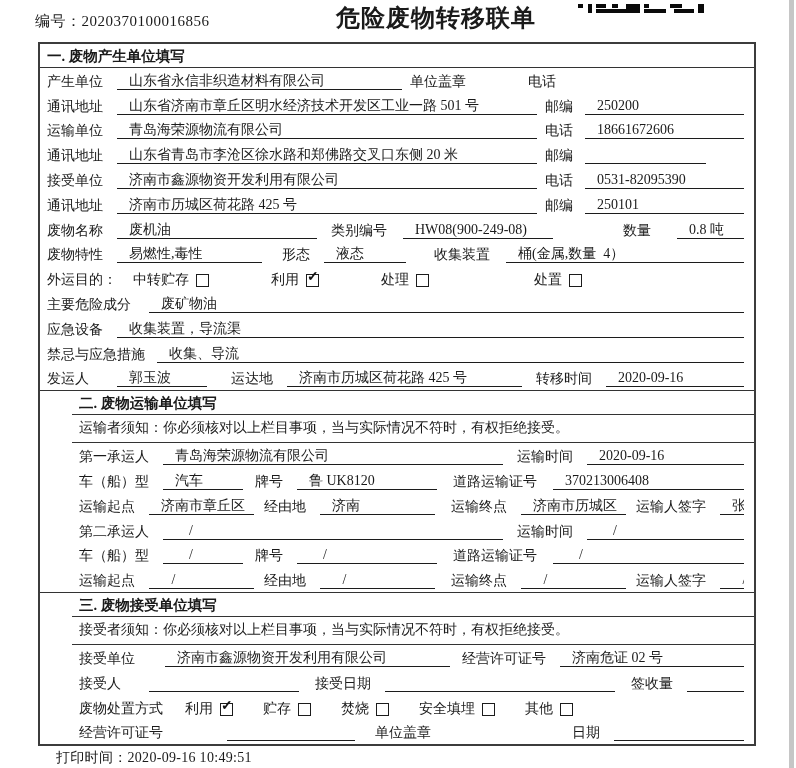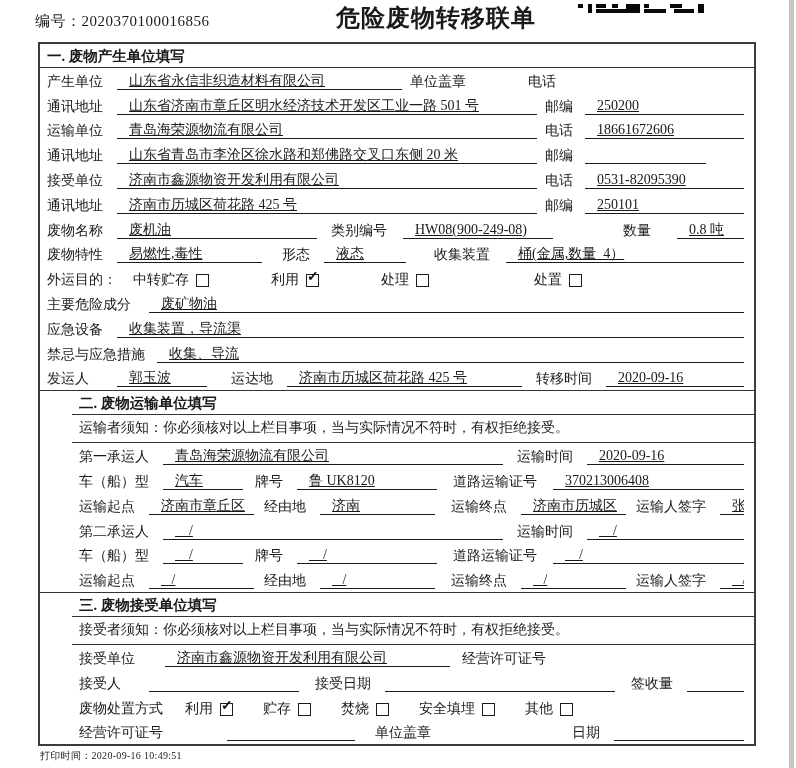--- a/index.html
+++ b/index.html
@@ -24,7 +24,7 @@
   .row.notice{height:28px;border-bottom:1.5px solid #333;padding-bottom:6px;}
   .lbl{flex:0 0 auto;white-space:pre;overflow:visible;}
   .val{flex:0 0 auto;border-bottom:1.5px solid #1c1c1c;padding:0 4px 0 12px;
-    white-space:pre;overflow:hidden;box-sizing:border-box;min-height:17px;text-decoration:underline;}
+    white-space:pre;overflow:hidden;box-sizing:border-box;min-height:17px;}
   .val.flex{flex:1 1 30px;}
   .gapc{flex:0 0 auto;}
   .chkwrap{flex:0 0 auto;display:flex;align-items:flex-end;}

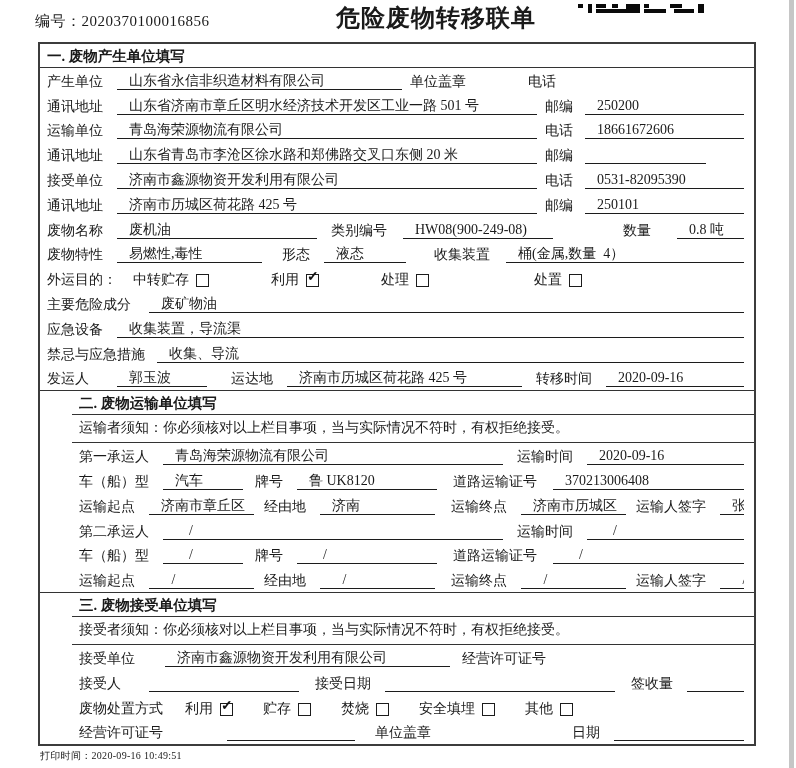--- a/index.html
+++ b/index.html
@@ -293,6 +293,7 @@
         <span class="gapc" style="width: 12px;"></span>
         <span class="lbl" style="width: 90px;">经营许可证号</span>
         <span class="gapc" style="width: 8px;"></span>
+        <span class="val flex">济南危证 02 号</span>
       </div>
       <div class="row">
         <span class="lbl" style="width: 62px; margin-top: 7px;">接受人</span>

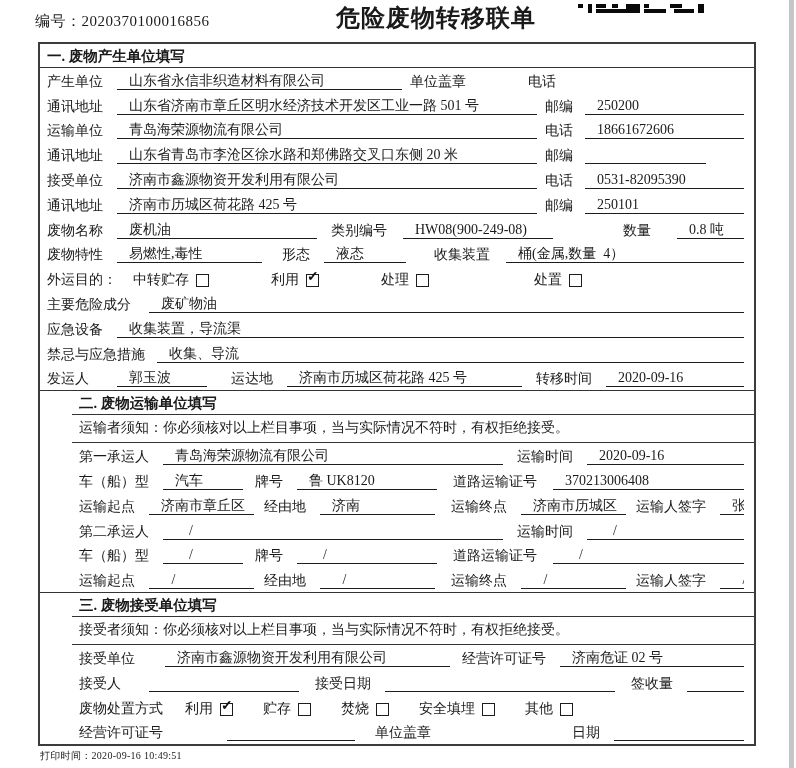--- a/index.html
+++ b/index.html
@@ -32,7 +32,7 @@
     margin-left:7px;margin-bottom:1px;background:#fff;}
   .box .tick{position:absolute;left:0px;top:-7px;font-size:14px;font-weight:bold;color:#111;}
   
-  .print-time{position:absolute;left:40px;top:749px;font-size:10px;letter-spacing:.3px;}
+  .print-time{position:absolute;left:56px;top:749px;font-size:14px;letter-spacing:.3px;}
 </style>
 </head>
 <body>

